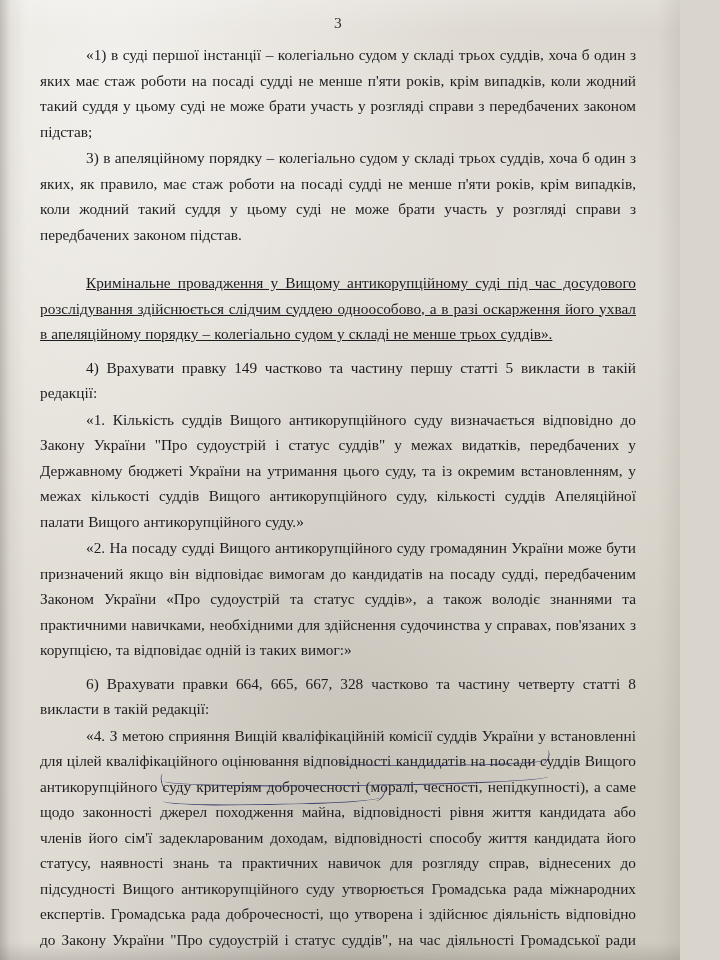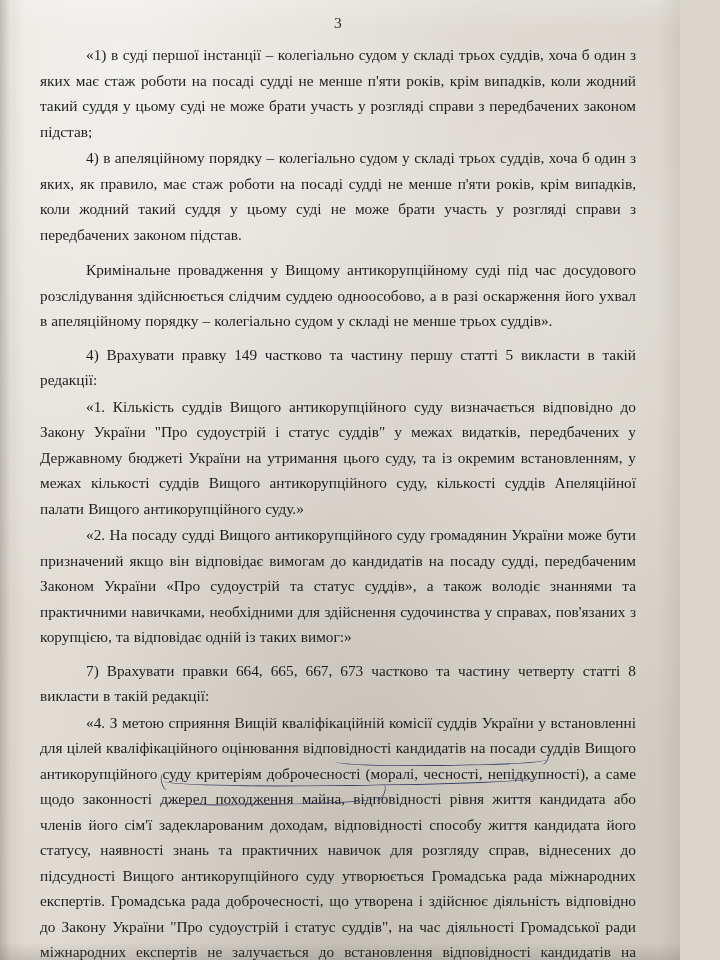--- a/index.html
+++ b/index.html
@@ -156,7 +156,7 @@
 
   <div class="body-text">
     <p class="para">«1) в суді першої інстанції – колегіально судом у складі трьох суддів, хоча б один з яких має стаж роботи на посаді судді не менше п'яти років, крім випадків, коли жодний такий суддя у цьому суді не може брати участь у розгляді справи з передбачених законом підстав;</p>
-    <p class="para">4) в апеляційному порядку – колегіально судом у складі трьох суддів, хоча б один з яких, як правило, має стаж роботи на посаді судді не менше п'яти років, крім випадків, коли жодний такий суддя у цьому суді не може брати участь у розгляді справи з передбачених законом підстав.</p>
+    <p class="para">3) в апеляційному порядку – колегіально судом у складі трьох суддів, хоча б один з яких, як правило, має стаж роботи на посаді судді не менше п'яти років, крім випадків, коли жодний такий суддя у цьому суді не може брати участь у розгляді справи з передбачених законом підстав.</p>
     <p class="para small-gap-before">Кримінальне провадження у Вищому антикорупційному суді під час досудового розслідування здійснюється слідчим суддею одноособово, а в разі оскарження його ухвал в апеляційному порядку – колегіально судом у складі не менше трьох суддів».</p>
     <p class="para gap-before">4) Врахувати правку 149 частково та частину першу статті 5 викласти в такій редакції:</p>
     <p class="para">«1. Кількість суддів Вищого антикорупційного суду визначається відповідно до Закону України "Про судоустрій і статус суддів" у межах видатків, передбачених у Державному бюджеті України на утримання цього суду, та із окремим встановленням, у межах кількості суддів Вищого антикорупційного суду, кількості суддів Апеляційної палати Вищого антикорупційного суду.»</p>

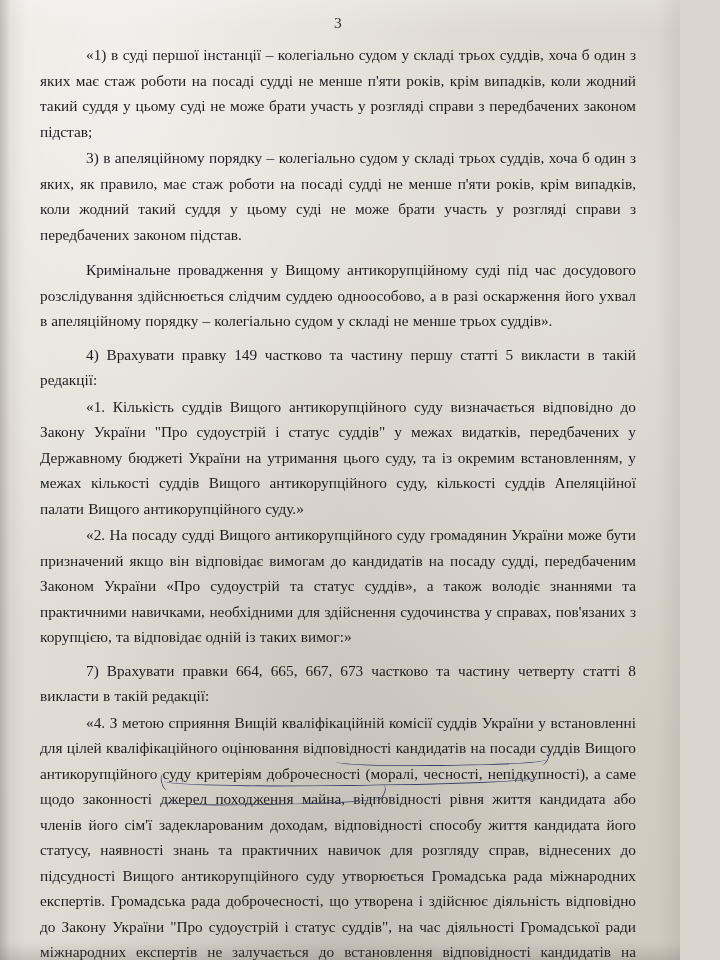--- a/index.html
+++ b/index.html
@@ -61,7 +61,8 @@
     margin-top: 8px;
   }
   p.para.small-gap-before {
-    margin-top: 10px;
+    margin-top: 23px;
+    text-decoration: underline;
   }
   .underline-1 {
     position: absolute;

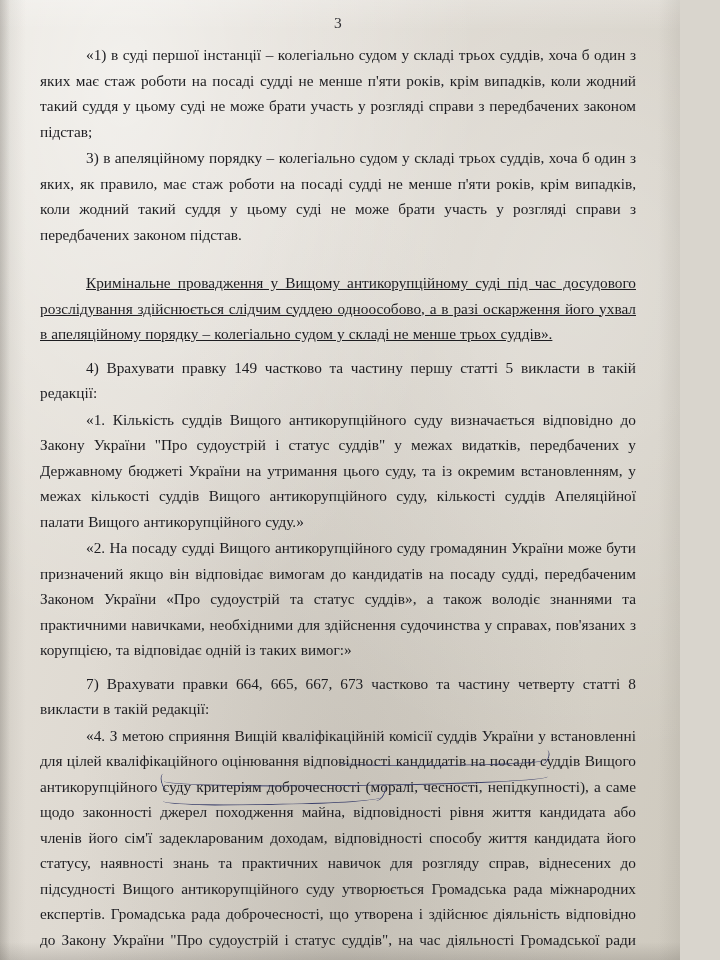--- a/index.html
+++ b/index.html
@@ -162,7 +162,7 @@
     <p class="para gap-before">4) Врахувати правку 149 частково та частину першу статті 5 викласти в такій редакції:</p>
     <p class="para">«1. Кількість суддів Вищого антикорупційного суду визначається відповідно до Закону України "Про судоустрій і статус суддів" у межах видатків, передбачених у Державному бюджеті України на утримання цього суду, та із окремим встановленням, у межах кількості суддів Вищого антикорупційного суду, кількості суддів Апеляційної палати Вищого антикорупційного суду.»</p>
     <p class="para">«2. На посаду судді Вищого антикорупційного суду громадянин України може бути призначений якщо він відповідає вимогам до кандидатів на посаду судді, передбаченим Законом України «Про судоустрій та статус суддів», а також володіє знаннями та практичними навичками, необхідними для здійснення судочинства у справах, пов'язаних з корупцією, та відповідає одній із таких вимог:»</p>
-    <p class="para gap-before">7) Врахувати правки 664, 665, 667, 673 частково та частину четверту статті 8 викласти в такій редакції:</p>
+    <p class="para gap-before">6) Врахувати правки 664, 665, 667, 328 частково та частину четверту статті 8 викласти в такій редакції:</p>
     <p class="para">«4. З метою сприяння Вищій кваліфікаційній комісії суддів України у встановленні для цілей кваліфікаційного оцінювання відповідності кандидатів на посади суддів Вищого антикорупційного суду критеріям доброчесності (моралі, чесності, непідкупності), а саме щодо законності джерел походження майна, відповідності рівня життя кандидата або членів його сім'ї задекларованим доходам, відповідності способу життя кандидата його статусу, наявності знань та практичних навичок для розгляду справ, віднесених до підсудності Вищого антикорупційного суду утворюється Громадська рада міжнародних експертів. Громадська рада доброчесності, що утворена і здійснює діяльність відповідно до Закону України "Про судоустрій і статус суддів", на час діяльності Громадської ради міжнародних експертів не залучається до встановлення відповідності кандидатів на посади суддів</p>
   </div>
 

